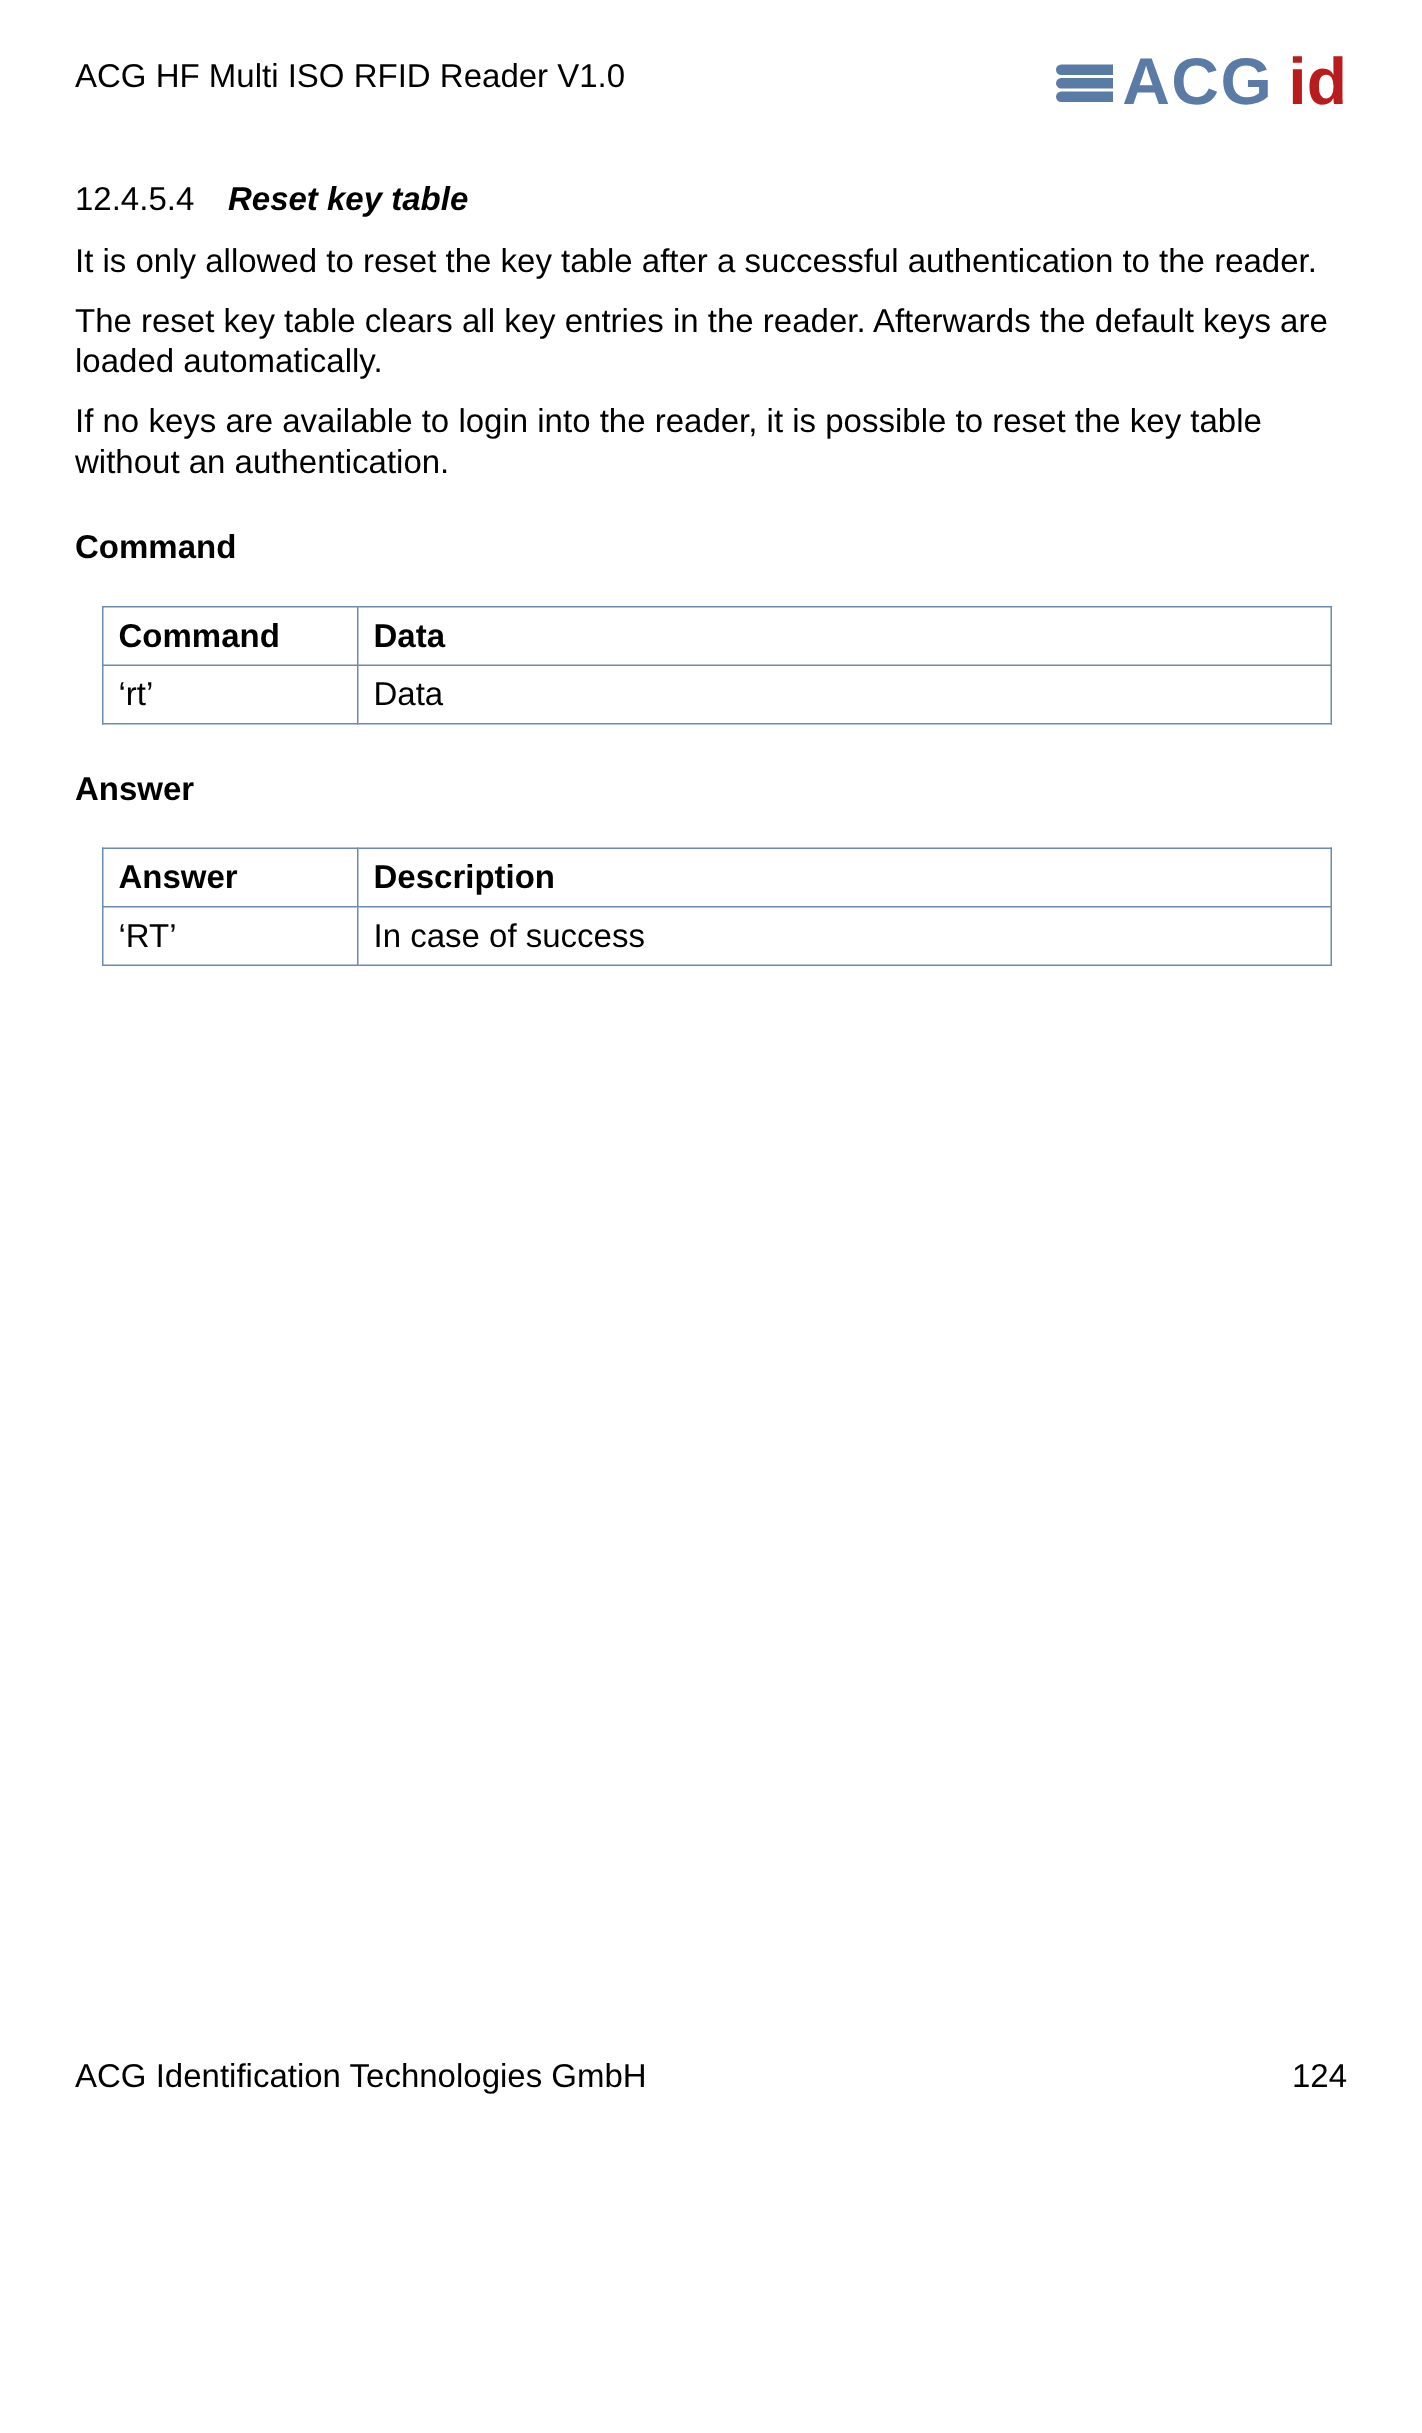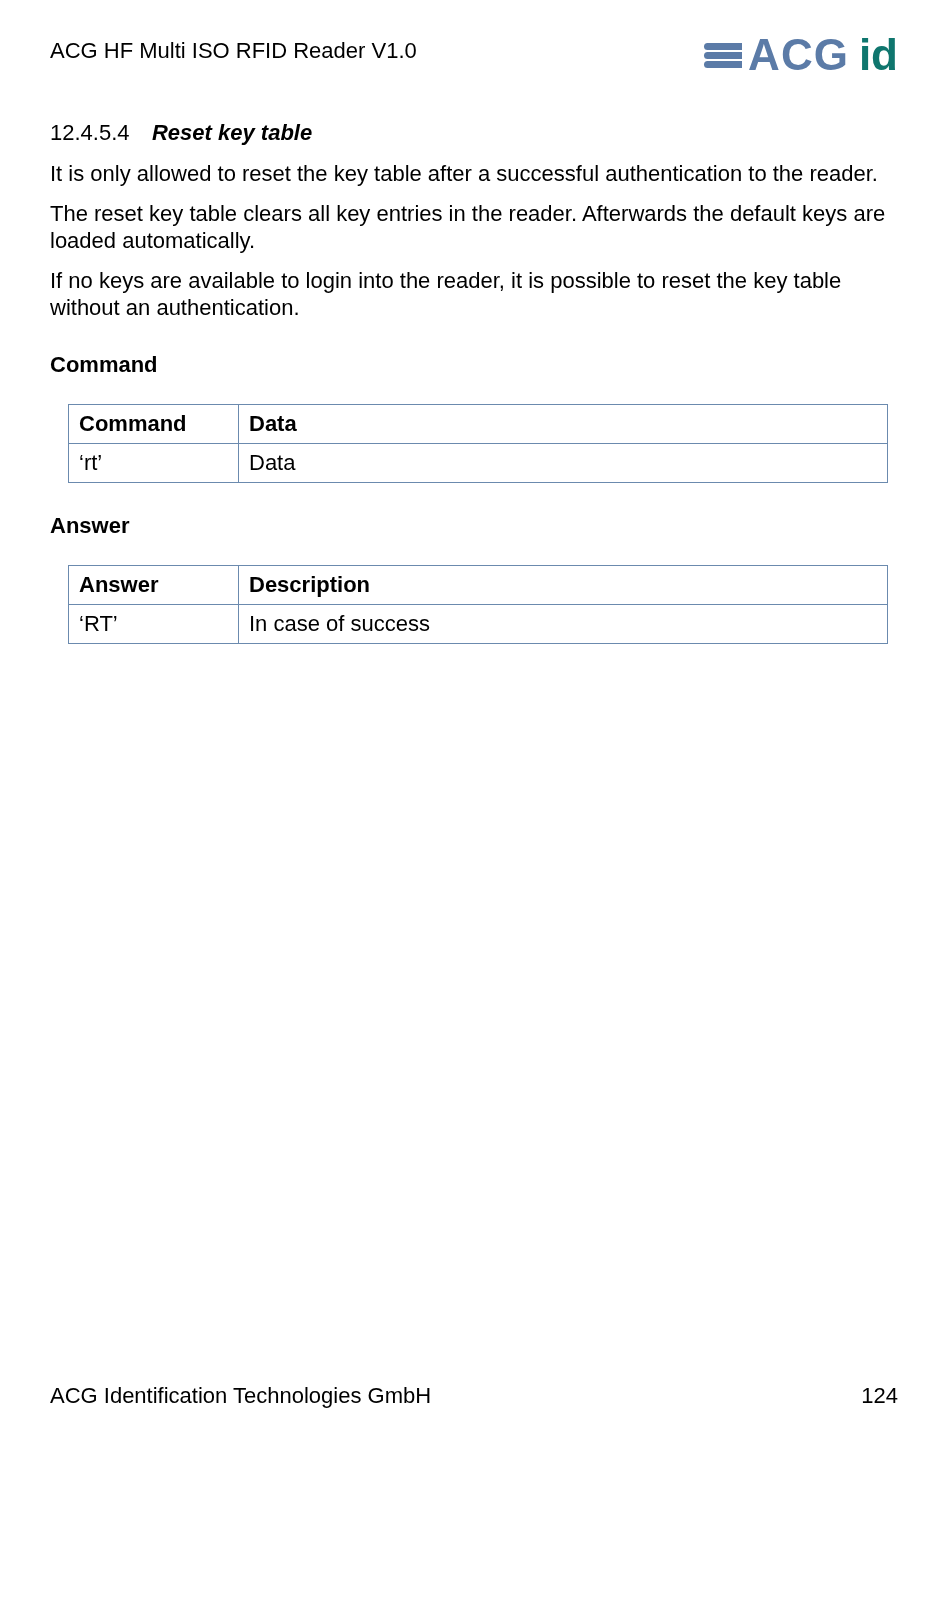--- a/index.html
+++ b/index.html
@@ -11,7 +11,7 @@
   .logo-acg { font-size: 44px; font-weight: 900; letter-spacing: 1px; color: #5b7ba7; display: flex; align-items: center; }
   .logo-acg .stripes { display: inline-flex; flex-direction: column; margin-right: 6px; }
   .logo-acg .stripes span { width: 38px; height: 7px; background: #5b7ba7; margin: 1px 0; border-top-left-radius: 4px; border-bottom-left-radius: 4px; }
-  .logo-id { font-size: 44px; font-weight: 900; color: #0f766e; margin-left: 10px; }
+  .logo-id { font-size: 44px; font-weight: 900; color: #b91c1c; margin-left: 10px; }
   .section-num { font-size: 22px; font-weight: normal; margin-right: 18px; }
   .section-title { font-size: 22px; font-weight: bold; font-style: italic; }
   .section-heading { margin-bottom: 14px; }

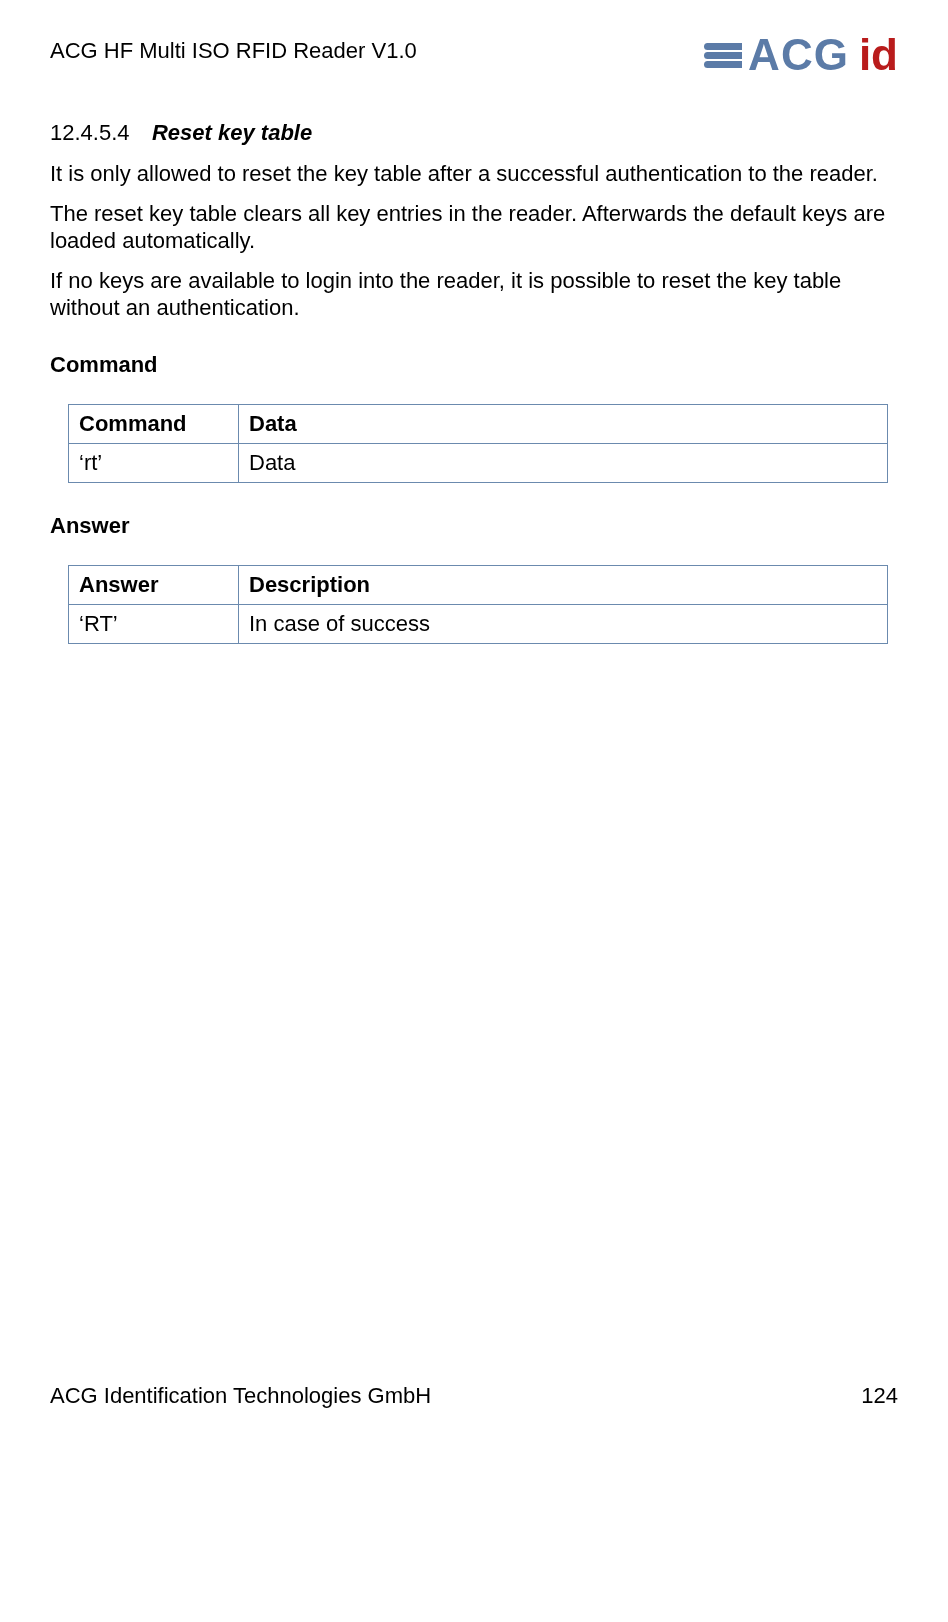--- a/index.html
+++ b/index.html
@@ -21,7 +21,7 @@
   th, td { border: 1px solid #6b8aae; padding: 6px 10px; text-align: left; font-size: 22px; vertical-align: top; }
   th { font-weight: bold; }
   .col1 { width: 170px; }
-  .footer { position: absolute; bottom: 40px; left: 50px; right: 50px; display: flex; justify-content: space-between; font-size: 22px; }
+  .footer { position: absolute; bottom: 52px; left: 50px; right: 50px; display: flex; justify-content: space-between; font-size: 22px; }
 </style>
 </head>
 <body>

